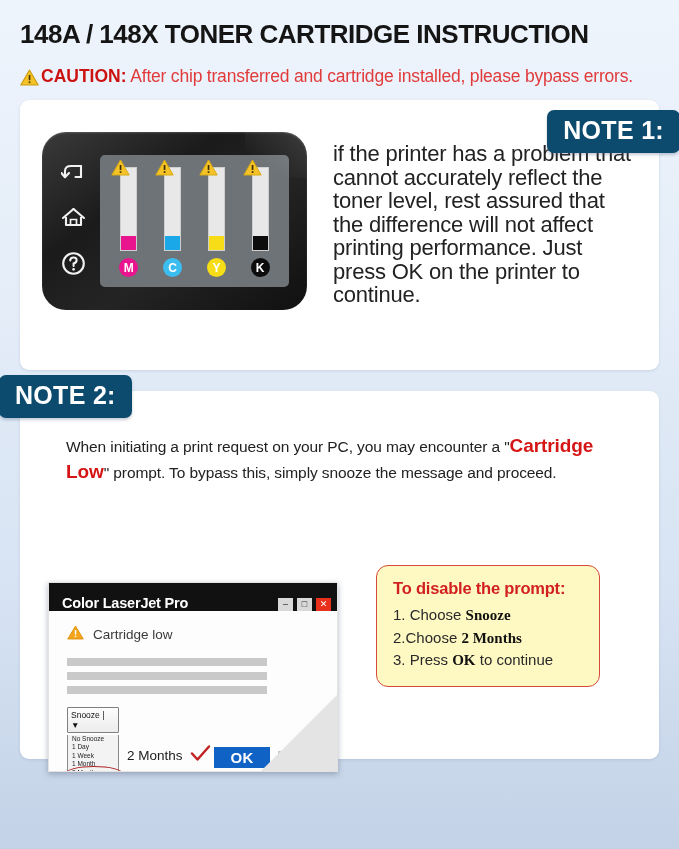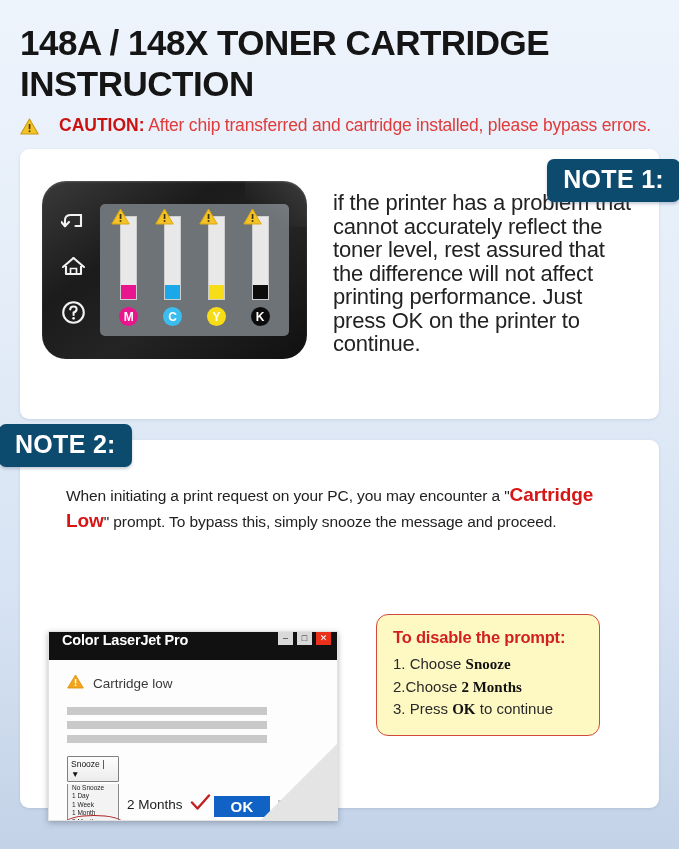--- a/index.html
+++ b/index.html
@@ -24,8 +24,8 @@
   
   .title {
     margin: 0;
-    padding-top: 22px;
-    font-size: 35px;
+    padding-top: 14px;
+    font-size: 26px;
     line-height: 41px;
     font-weight: bold;
     letter-spacing: -0.5px;

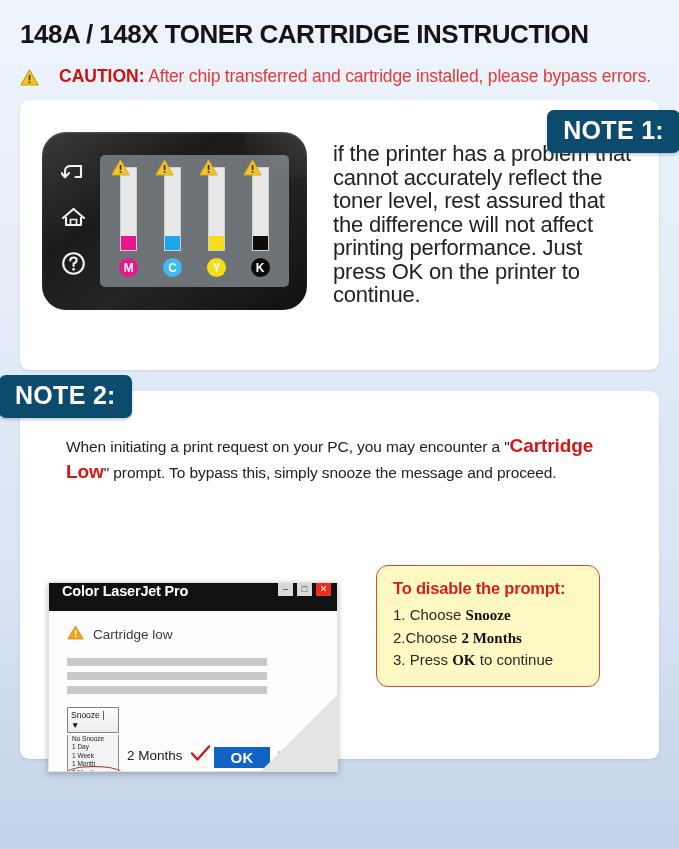--- a/index.html
+++ b/index.html
@@ -36,7 +36,7 @@
     display: flex;
     align-items: flex-start;
     margin-top: 11px;
-    gap: 20px;
+    gap: 2px;
   }
   .warn-tri {
     flex: 0 0 auto;

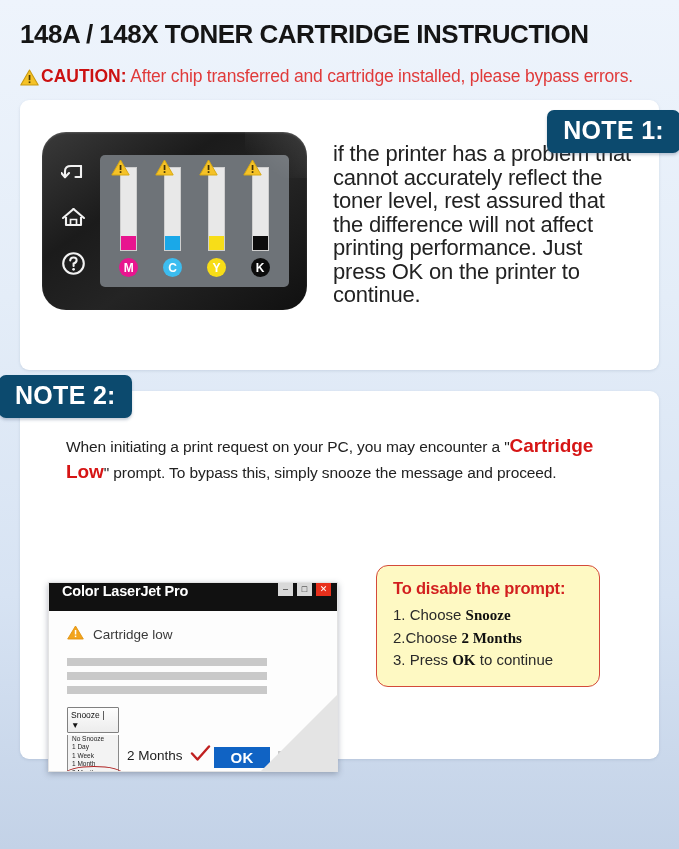--- a/index.html
+++ b/index.html
@@ -225,7 +225,7 @@
     height: 28px;
     background: #111111;
     display: flex;
-    align-items: flex-start;
+    align-items: flex-end;
     padding: 0 6px 0 13px;
   }
   .dlg-title-text {

